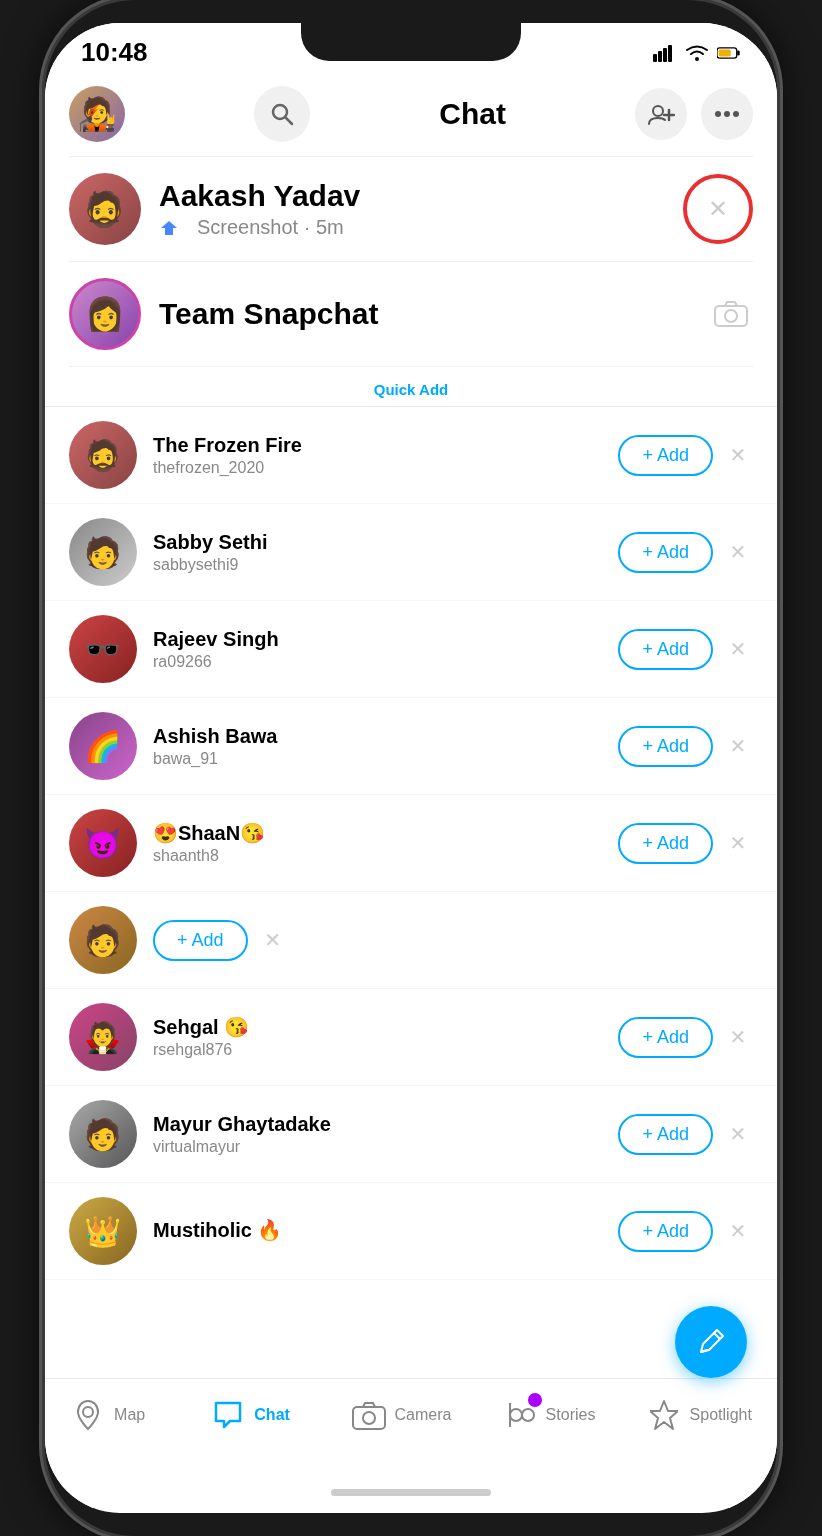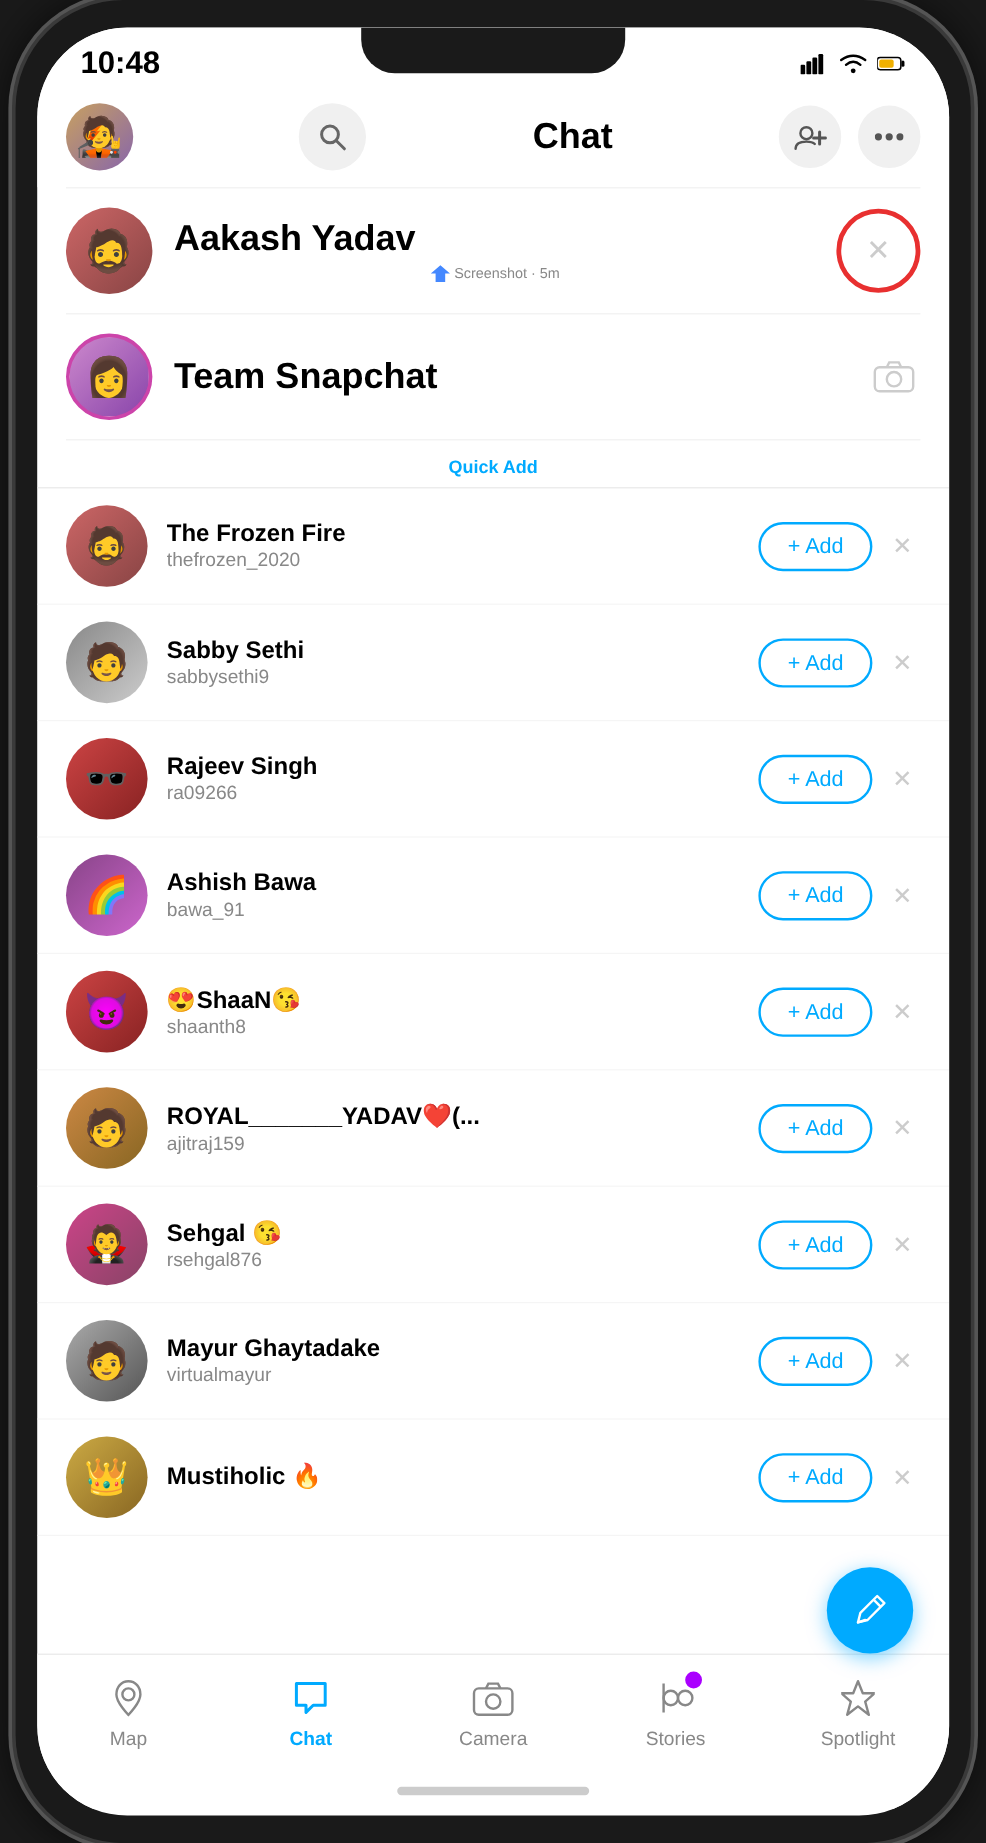--- a/index.html
+++ b/index.html
@@ -12,7 +12,7 @@
       font-family: -apple-system, BlinkMacSystemFont, 'Helvetica Neue', sans-serif;
     }
     .phone-frame {
-      width: 796px;
+      width: 732px;
       height: 1536px;
       background: #1a1a1a;
       border-radius: 90px;

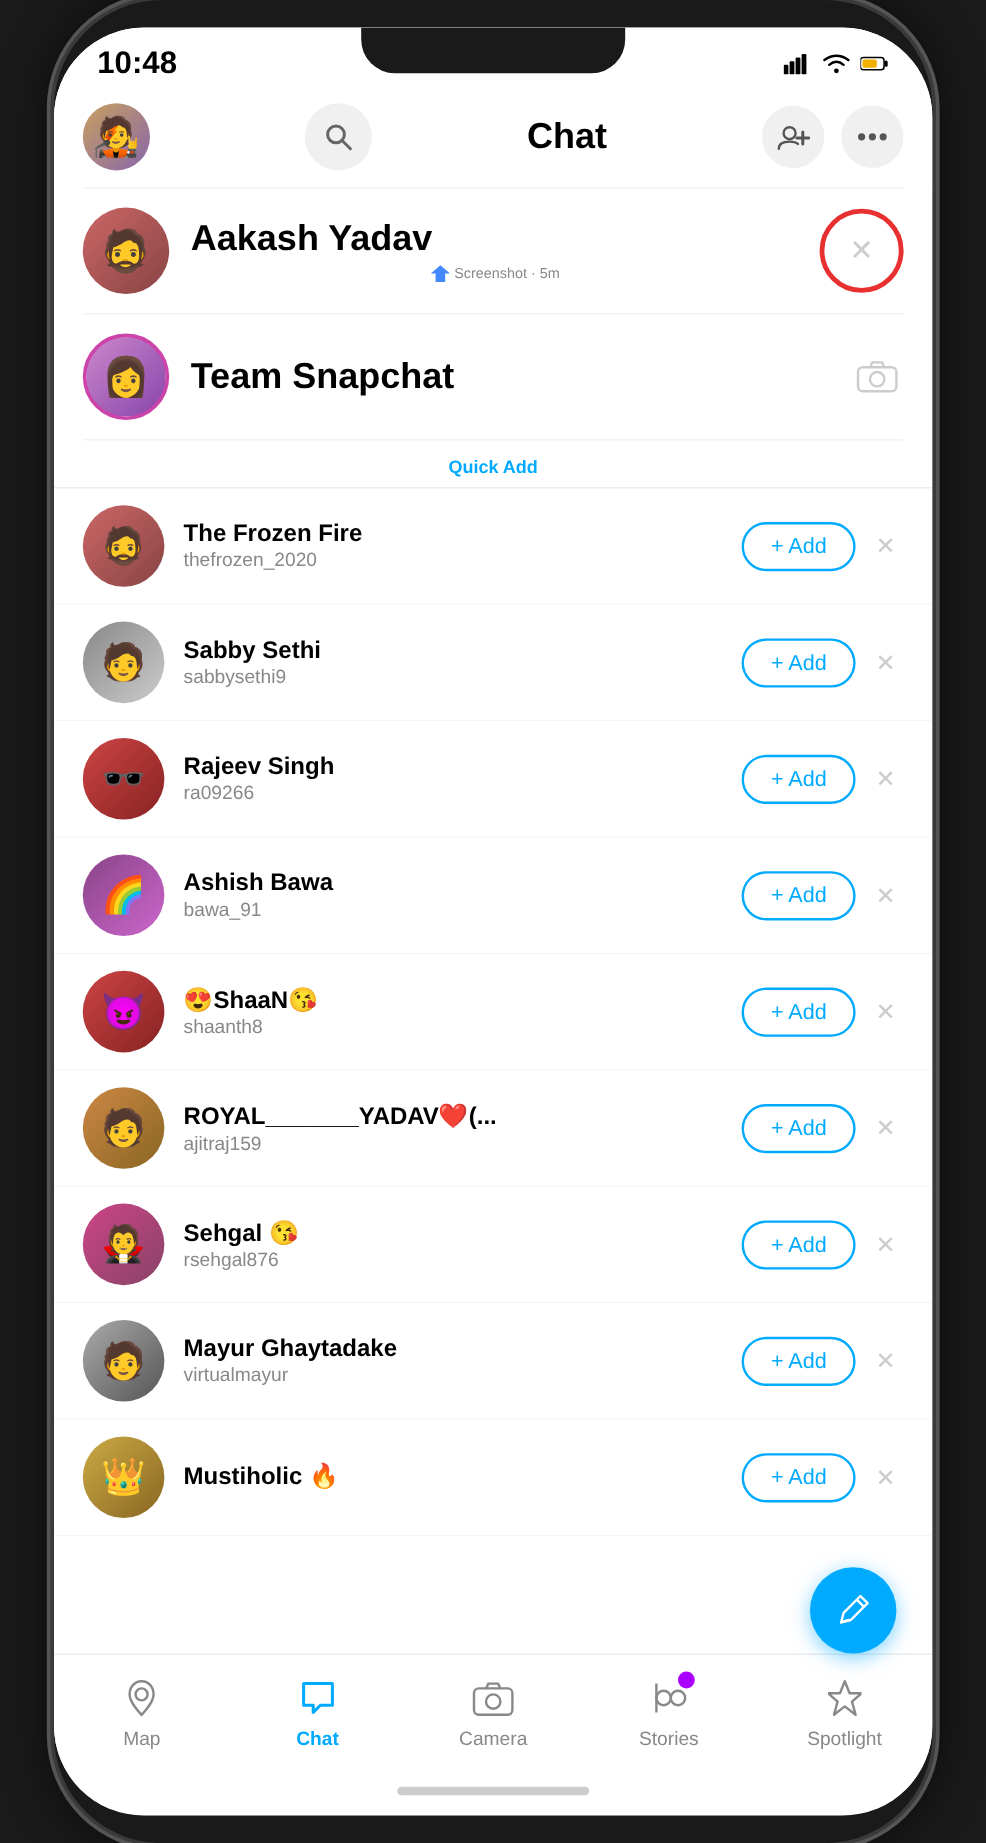--- a/index.html
+++ b/index.html
@@ -139,13 +139,12 @@
       color: #000;
     }
     .chat-item-sub {
-      font-size: 12px;
+      font-size: 20px;
       color: #888;
       display: flex;
       align-items: center;
-      gap: 1px;
+      gap: 18px;
       margin-top: 3px;
-      justify-content: center;
     }
     .chat-item-action {
       display: flex;

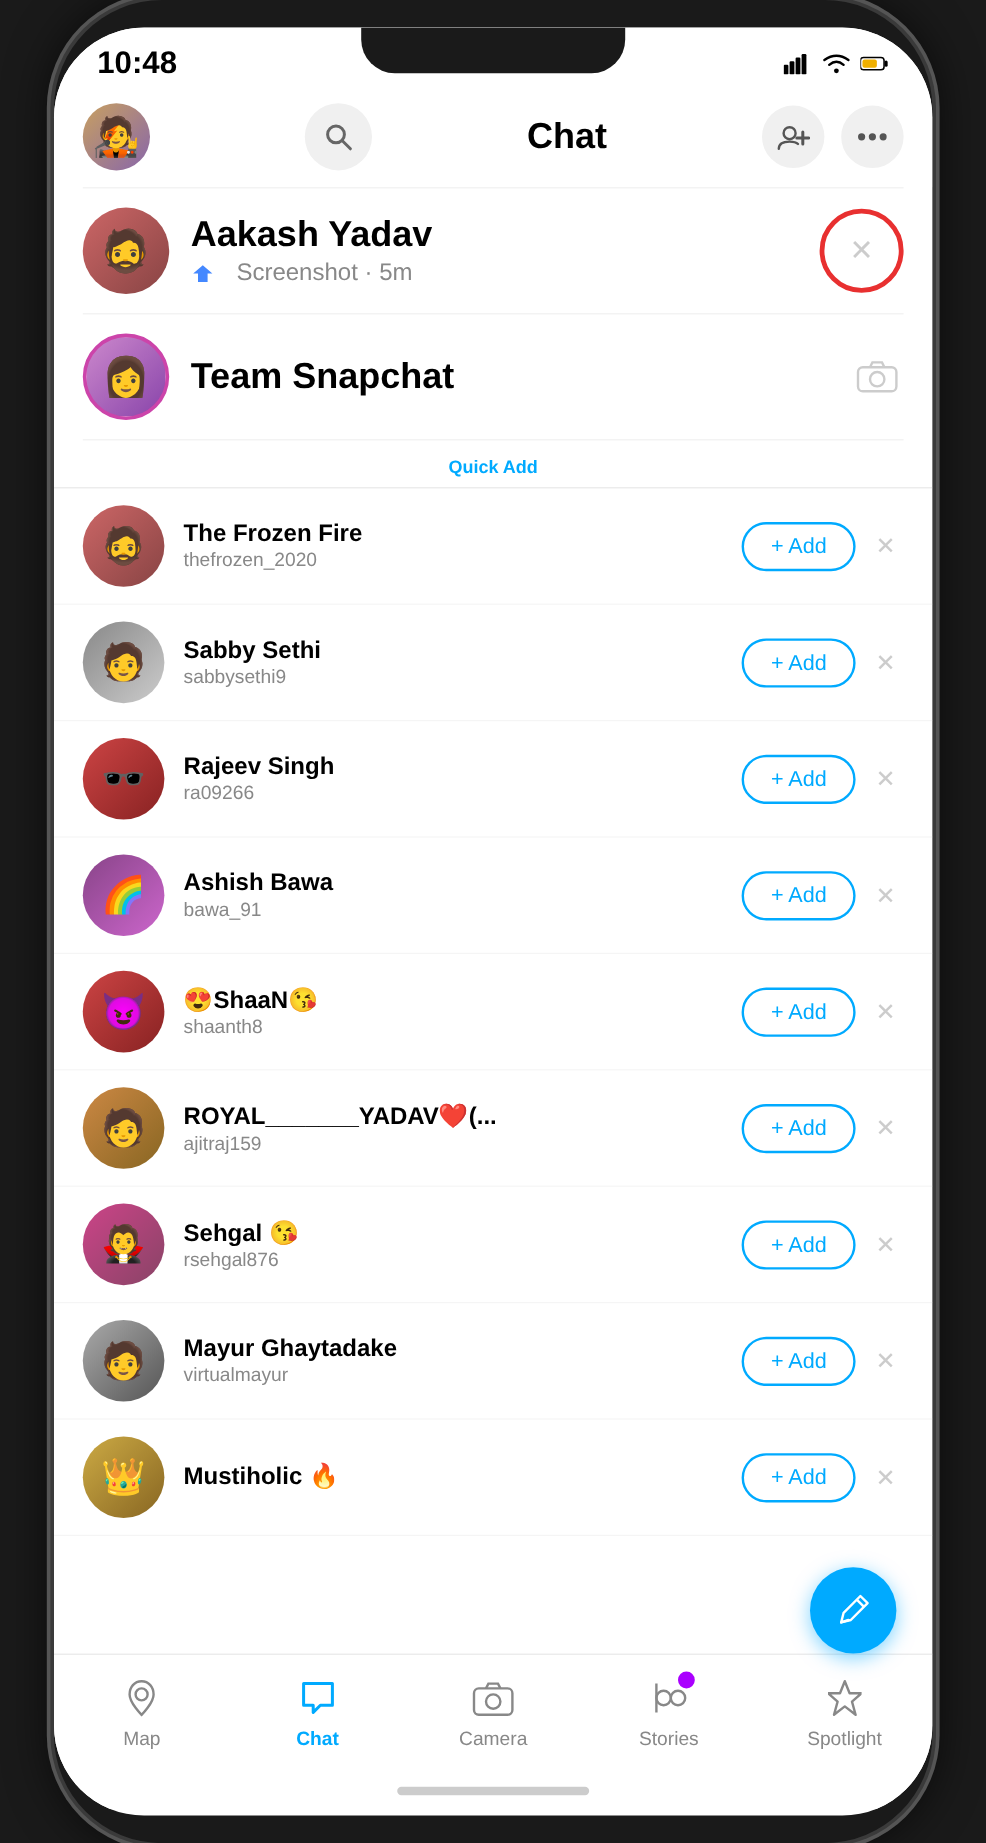--- a/index.html
+++ b/index.html
@@ -531,10 +531,6 @@
         <div class="qa-avatar bitmoji-6">
             <span style="font-size:30px;">🧑</span>
           </div>
-        <div class="qa-info">
-          <div class="qa-name">ROYAL_______YADAV❤️(...</div>
-          <div class="qa-username">ajitraj159</div>
-        </div>
         <div class="qa-actions">
           <div class="add-btn">+ Add</div>
           <div class="qa-close">✕</div>

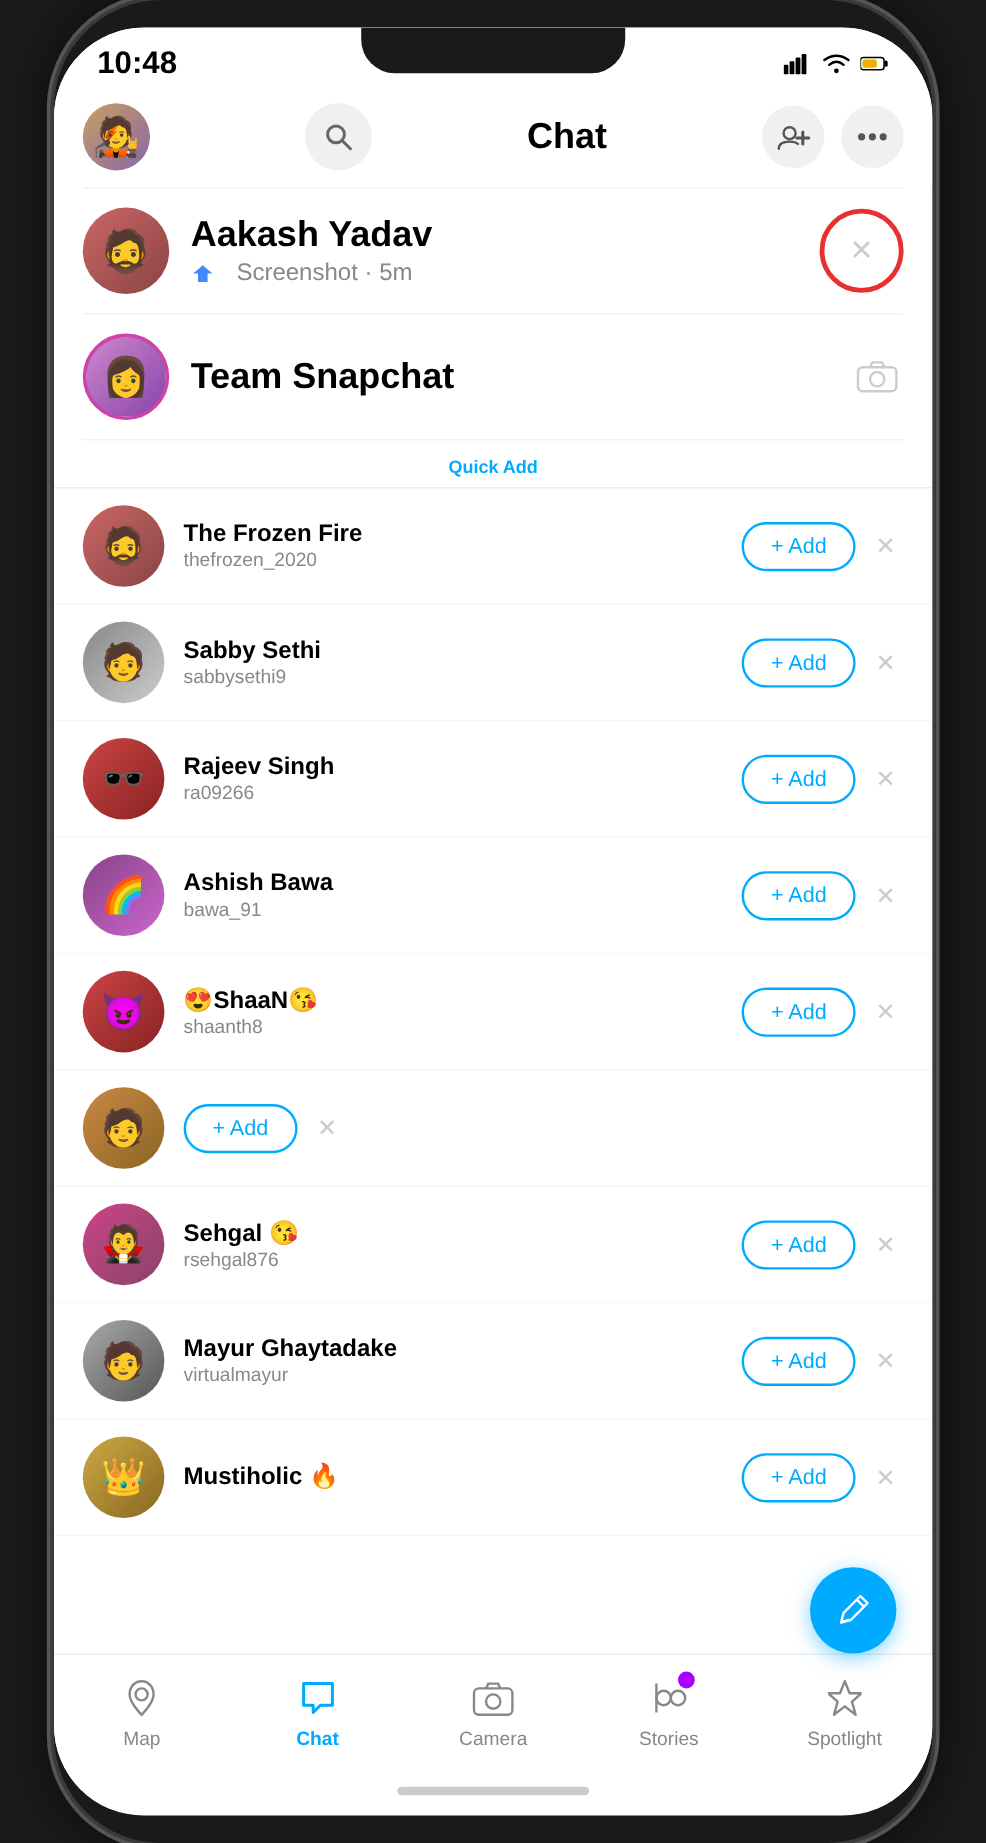--- a/index.html
+++ b/index.html
@@ -275,7 +275,7 @@
     }
     .nav-item {
       display: flex;
-      flex-direction: column;
+      flex-direction: row;
       align-items: center;
       gap: 8px;
       min-width: 90px;

